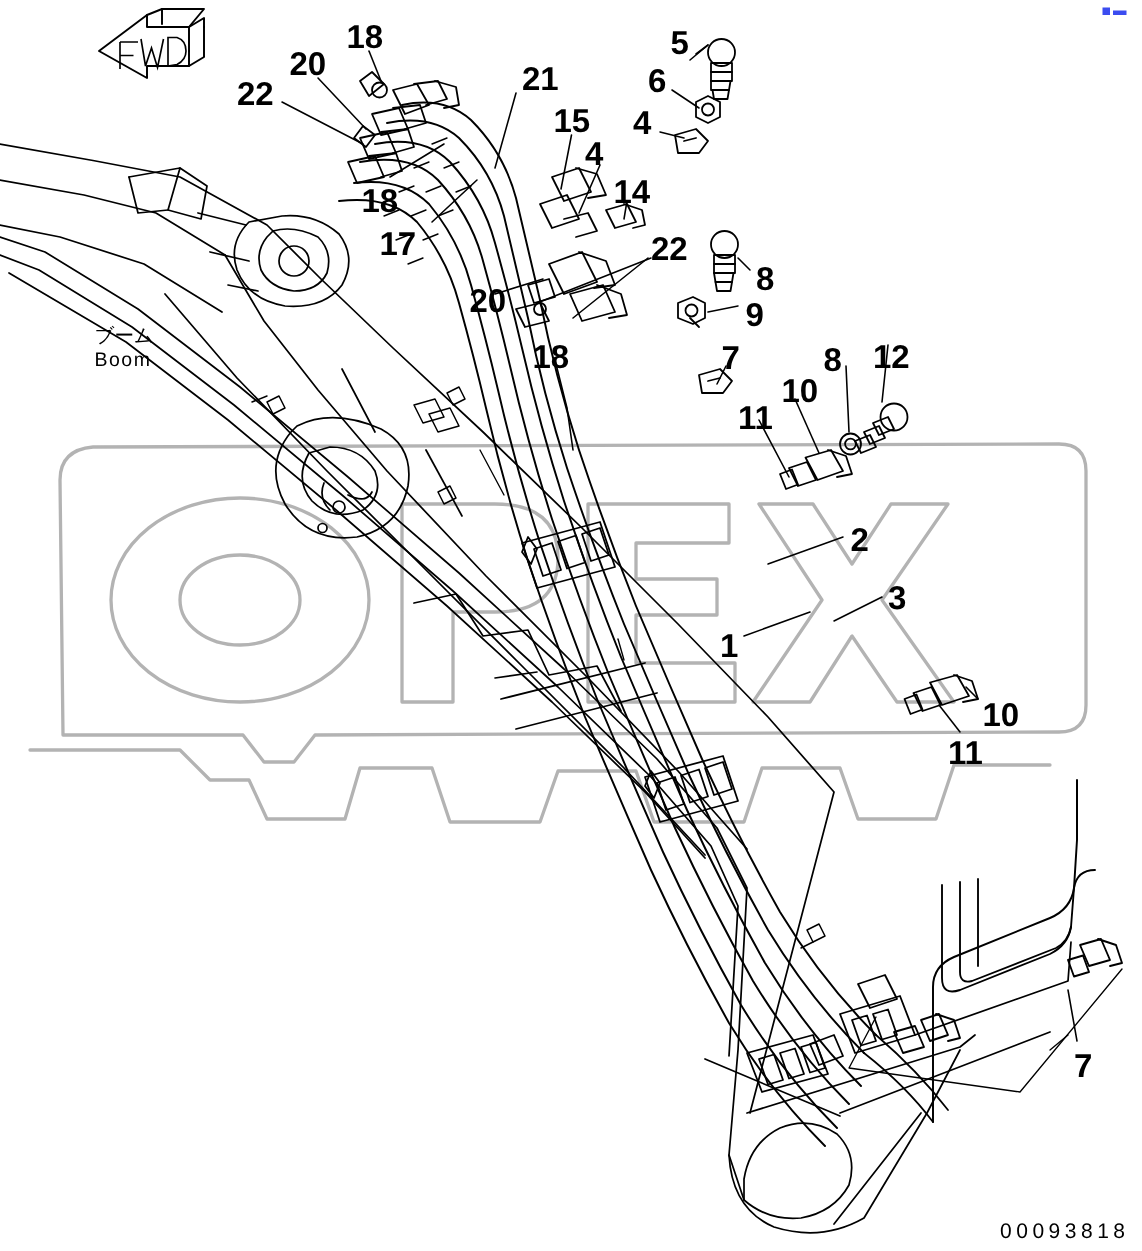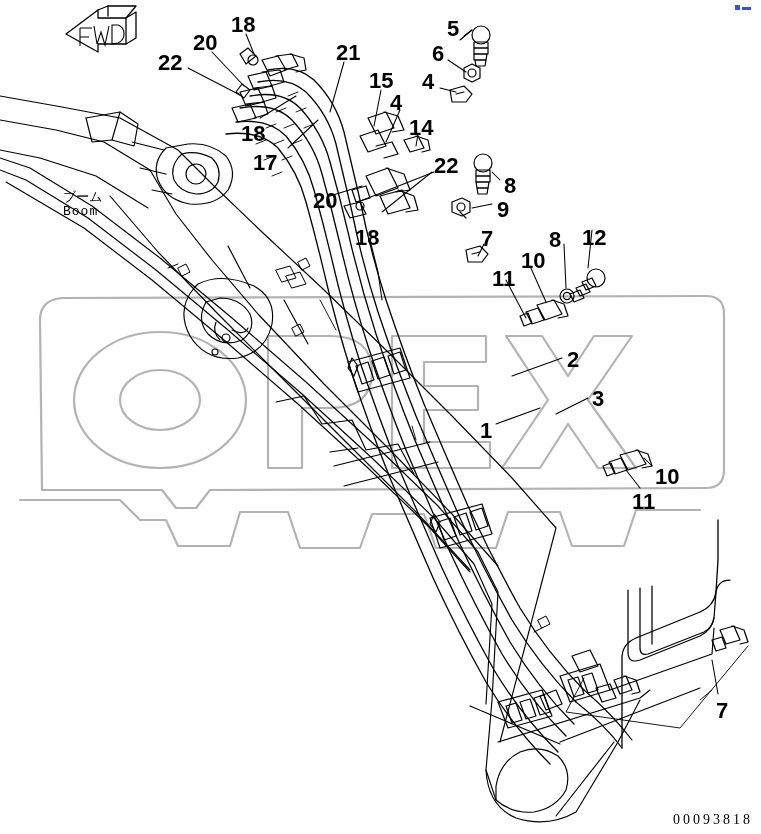--- a/index.html
+++ b/index.html
@@ -379,7 +379,7 @@
   <div class="callout" style="left:158px;top:52px">22</div>
   <div class="callout" style="left:193px;top:32px">20</div>
   <div class="callout" style="left:231px;top:14px">18</div>
-  <div class="callout" style="left:336px;top:42px">21</div>
+  <div class="callout" style="left:348px;top:42px">21</div>
   <div class="callout" style="left:447px;top:18px">5</div>
   <div class="callout" style="left:432px;top:43px">6</div>
   <div class="callout" style="left:422px;top:71px">4</div>

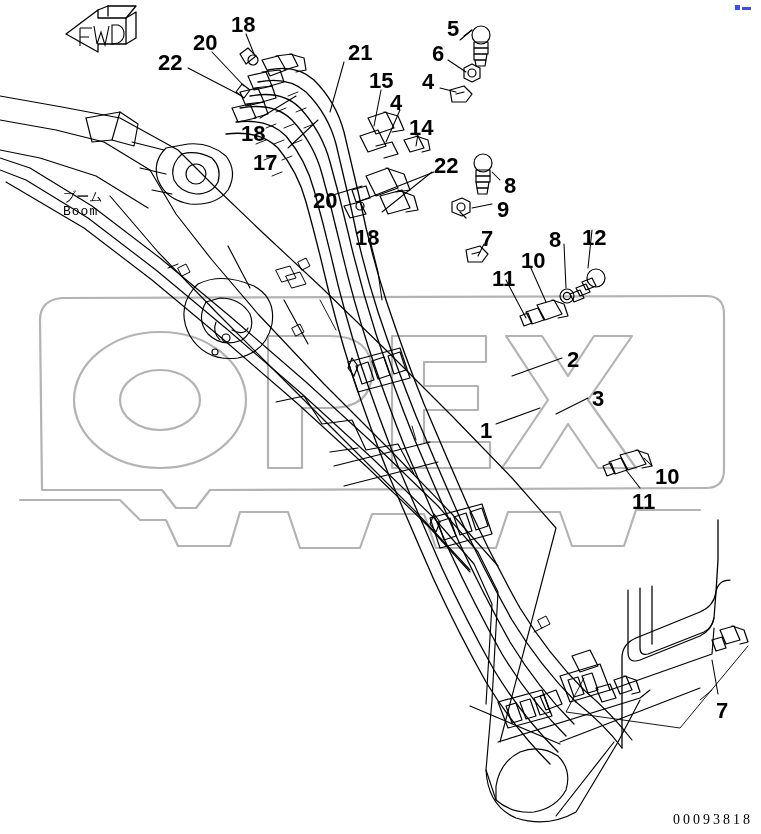--- a/index.html
+++ b/index.html
@@ -51,6 +51,7 @@
     color: #000;
     line-height: 1.15;
     white-space: nowrap;
+    margin-top: 28px;
   }
   .jp-label .en { font-family: Liberation Mono, monospace; letter-spacing: 1px;}
 </style>

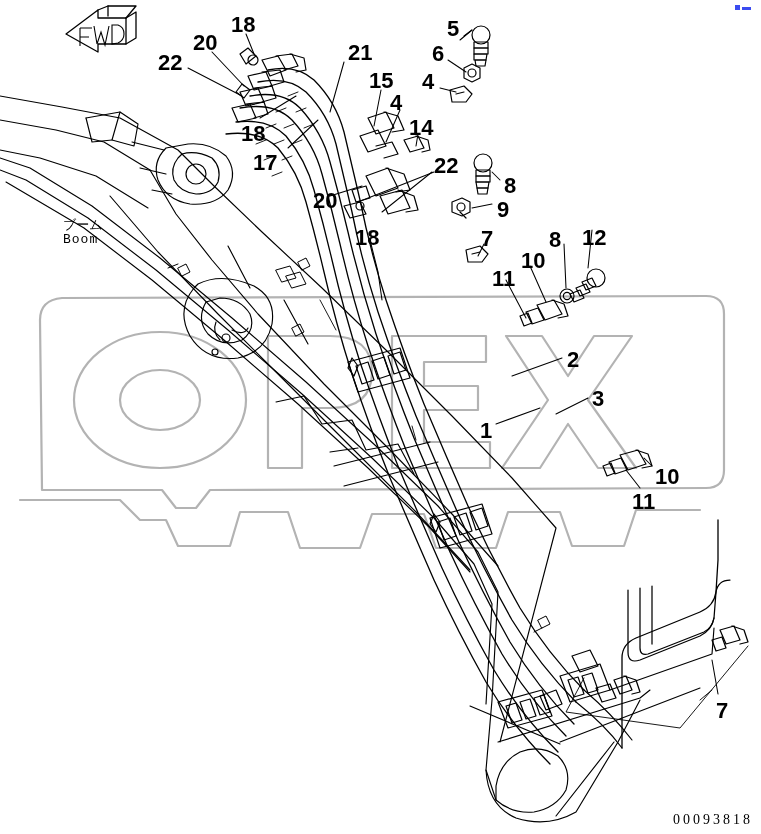--- a/index.html
+++ b/index.html
@@ -53,7 +53,7 @@
     white-space: nowrap;
     margin-top: 28px;
   }
-  .jp-label .en { font-family: Liberation Mono, monospace; letter-spacing: 1px;}
+  .jp-label .en { font-family: Liberation Sans, sans-serif; letter-spacing: 1px;}
 </style>
 </head>
 <body>

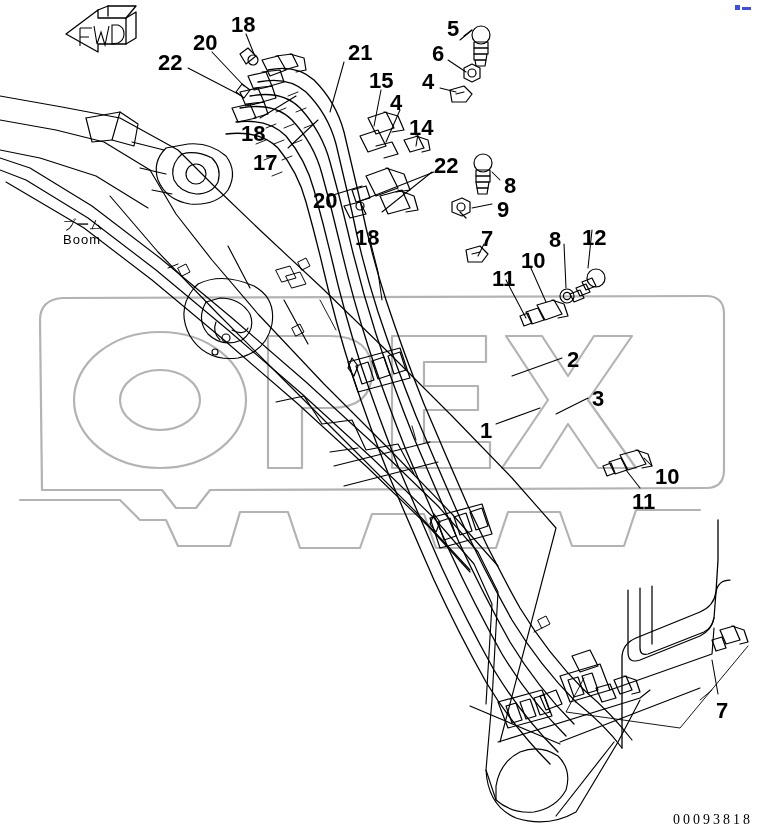--- a/index.html
+++ b/index.html
@@ -39,7 +39,7 @@
     position: absolute;
     right: 8px;
     bottom: 6px;
-    font-family: Liberation Serif, serif;
+    font-family: Liberation Sans, sans-serif;
     font-size: 14px;
     letter-spacing: 3px;
     color: #000;

